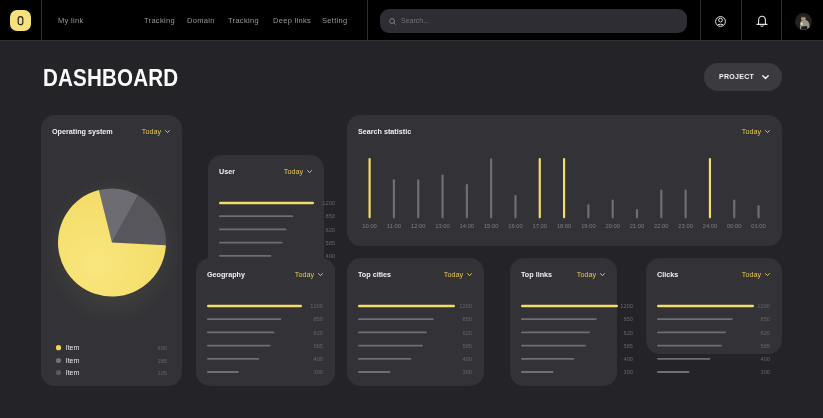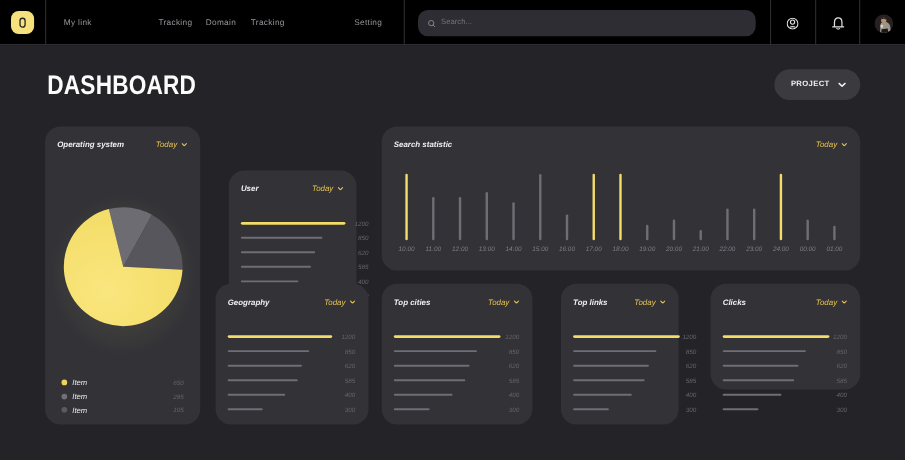--- a/index.html
+++ b/index.html
@@ -36,6 +36,7 @@
   <span class="nav" style="left:144px">Tracking</span>
   <span class="nav" style="left:187px">Domain</span>
   <span class="nav" style="left:228px">Tracking</span>
+  <span class="nav" style="left:273px">Deep links</span>
   <span class="nav" style="left:322px">Setting</span>
   <div class="vsep" style="left:367px"></div>
   <div id="search">

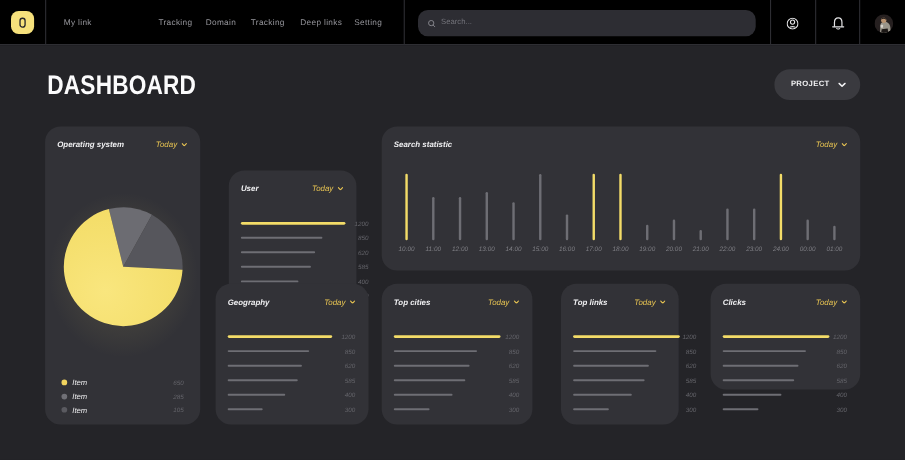--- a/index.html
+++ b/index.html
@@ -17,7 +17,7 @@
   #projbtn { position:absolute; left:704px; top:63px; width:78px; height:28px; background:#3a3a3f; border-radius:14px; }
   #projbtn span { position:absolute; left:15px; top:0; height:28px; line-height:28px; font-size:7px; font-weight:bold; letter-spacing:0.3px; color:#f2f2f4; }
   
-  .card { position:absolute; background:#323237; border-radius:14px;font-style:italic; }
+  .card { position:absolute; background:#323237; border-radius:14px; }
   .ctitle { position:absolute; left:11px; top:12px; font-size:7.2px; font-weight:bold; color:#f0f0f2; white-space:nowrap; }
   .today { position:absolute; right:12px; top:12px; font-size:7.2px; color:#e8c452; white-space:nowrap; }
   .today svg { vertical-align:1px; margin-left:4px; }

